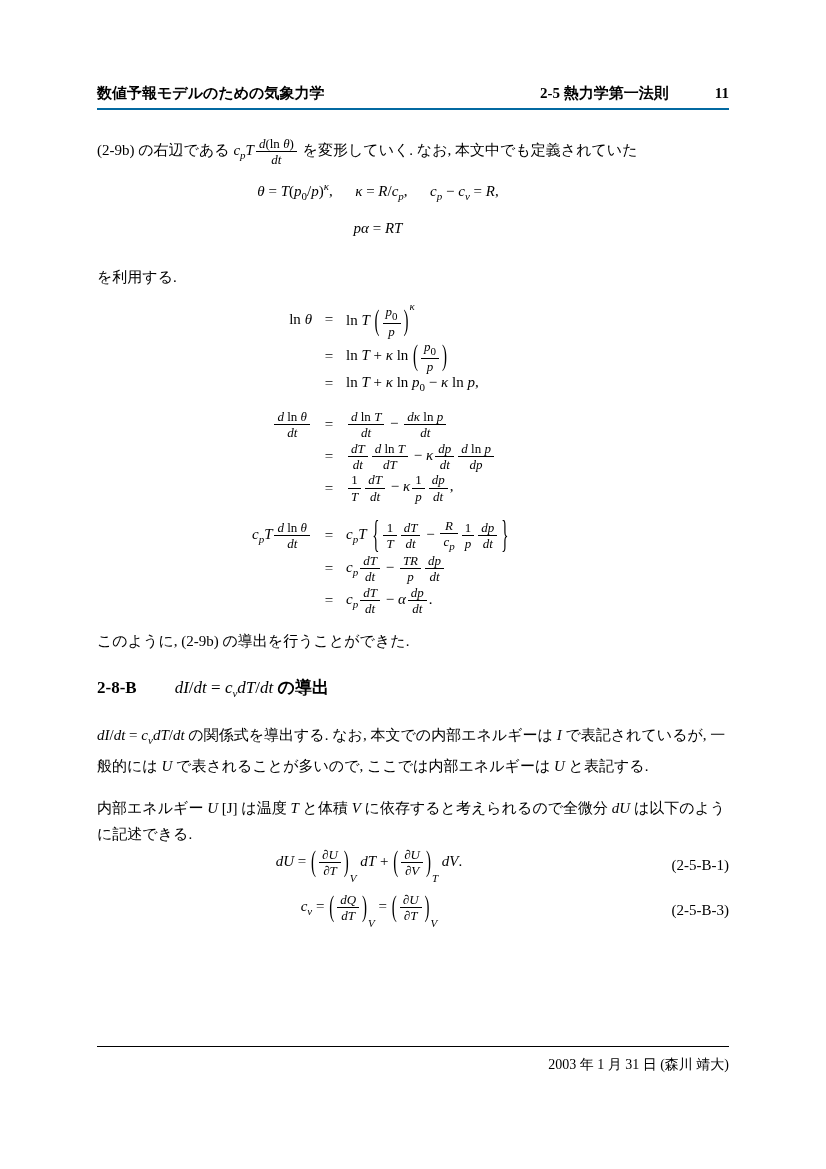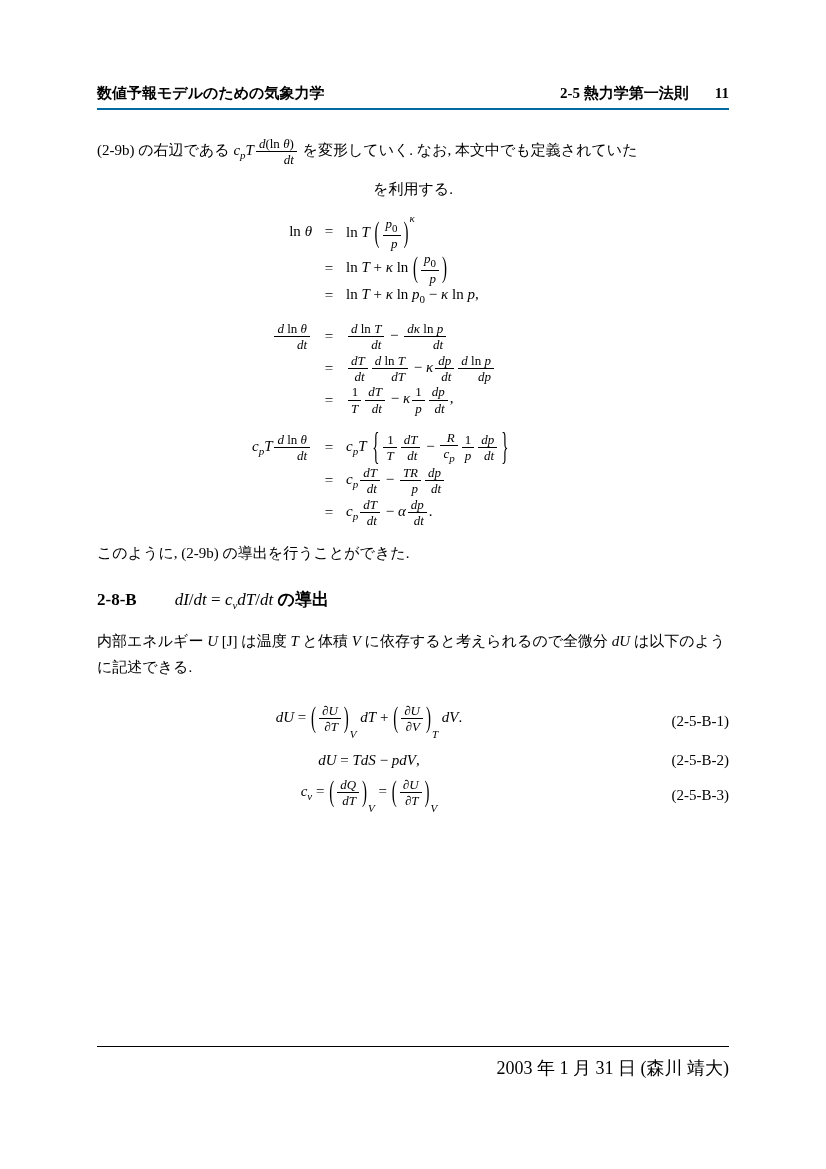--- a/index.html
+++ b/index.html
@@ -16,7 +16,7 @@
     display:flex; justify-content:space-between; align-items:baseline;
     font-weight:bold; border-bottom:2px solid #0369a1; padding-bottom:5px;
   }
-  .hdr-right { display:flex; align-items:baseline; }
+  .hdr-right { display:flex; align-items:baseline;gap:20px; }
   .hdr-sec { margin-right:26px; }
 
   

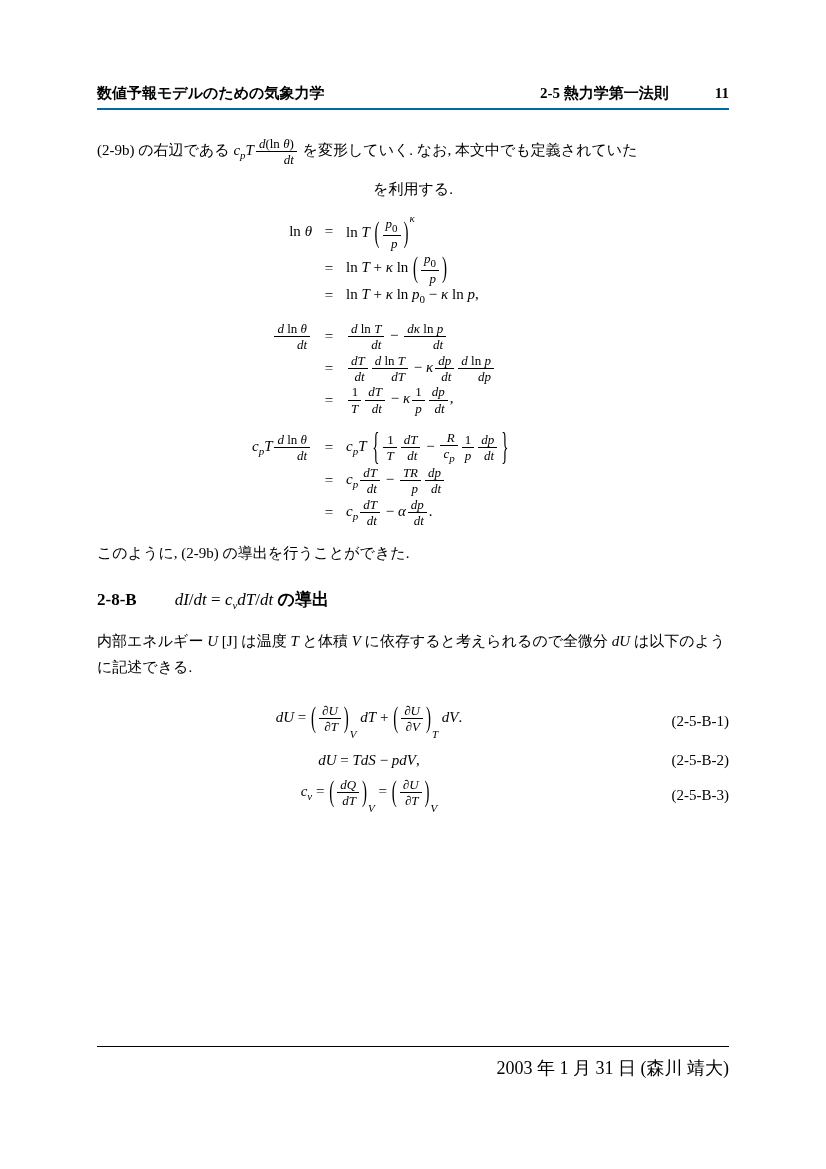--- a/index.html
+++ b/index.html
@@ -26,7 +26,7 @@
   i { font-style:italic; }
   sub, sup { font-size:11px; }
   .fr { display:inline-block; vertical-align:middle; text-align:center; margin:0 2px; }
-  .fr .n, .fr .d { display:block; font-size:13px; line-height:1.18; padding:0 3px; white-space:nowrap;text-align:right; }
+  .fr .n, .fr .d { display:block; font-size:13px; line-height:1.18; padding:0 3px; white-space:nowrap; }
   .fr .d { border-top:1px solid #000; }
   .tp { display:inline-block; transform:scaleY(1.95); vertical-align:middle; margin:0 1px; }
   .tb { display:inline-block; transform:scaleY(2.55); vertical-align:middle; margin:0 2px; }

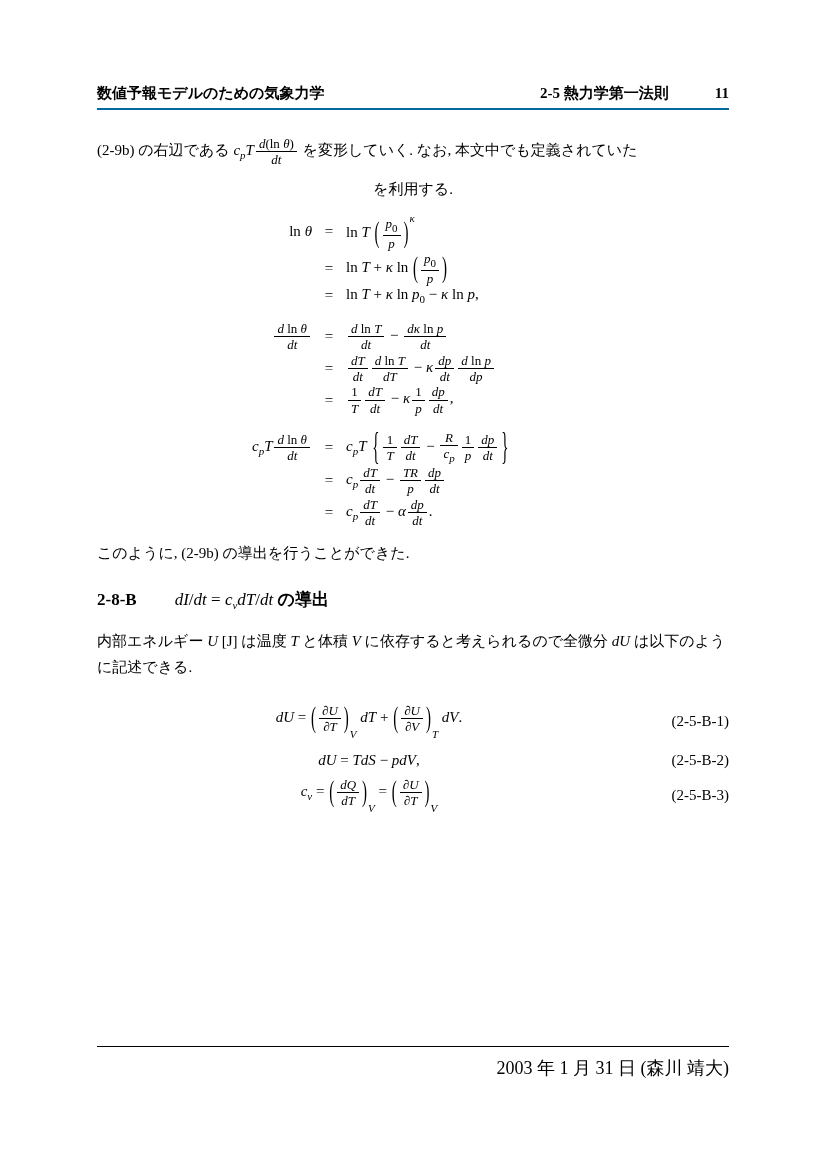--- a/index.html
+++ b/index.html
@@ -78,6 +78,10 @@
 
   <p class="body" style="margin-top:26px;">(2-9b) の右辺である <i>c<sub>p</sub>T</i><span class="fr"><span class="n"><i>d</i>(ln <i>θ</i>)</span><span class="d"><i>dt</i></span></span> を変形していく. なお, 本文中でも定義されていた</p>
 
+  <div class="ceq" style="margin-top:6px;">
+    <div><i>θ</i> = <i>T</i>(<i>p</i><sub>0</sub>/<i>p</i>)<sup><i>κ</i></sup>,  <i>κ</i> = <i>R</i>/<i>c<sub>p</sub></i>,  <i>c<sub>p</sub></i> − <i>c<sub>v</sub></i> = <i>R</i>,</div>
+    <div style="margin-top:8px;"><i>pα</i> = <i>RT</i></div>
+  </div>
 
   <p class="body" style="margin-top:8px;text-align:center;">を利用する.</p>
 

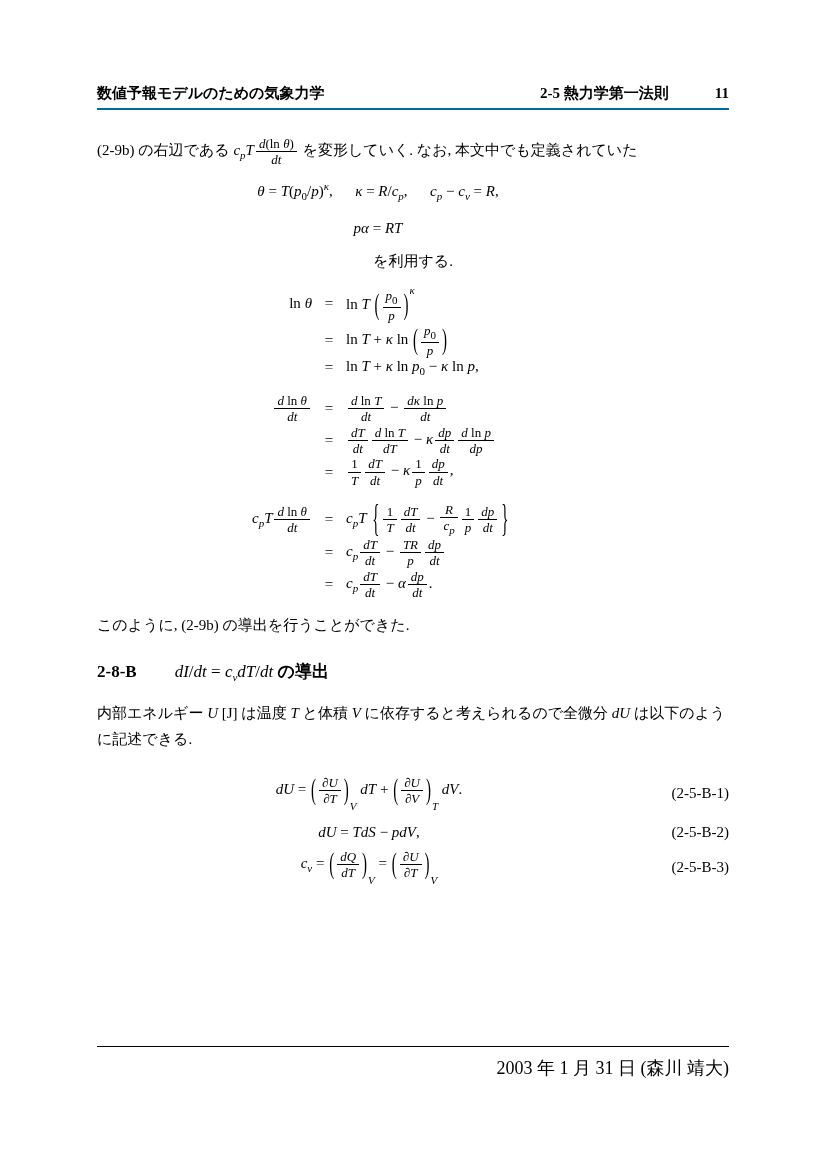--- a/index.html
+++ b/index.html
@@ -83,7 +83,7 @@
     <div style="margin-top:8px;"><i>pα</i> = <i>RT</i></div>
   </div>
 
-  <p class="body" style="margin-top:8px;text-align:center;">を利用する.</p>
+  <p class="body" style="margin-top:24px;">を利用する.</p>
 
   <div class="earr" style="margin-top:10px;">
     <div class="lhs">ln <i>θ</i></div>

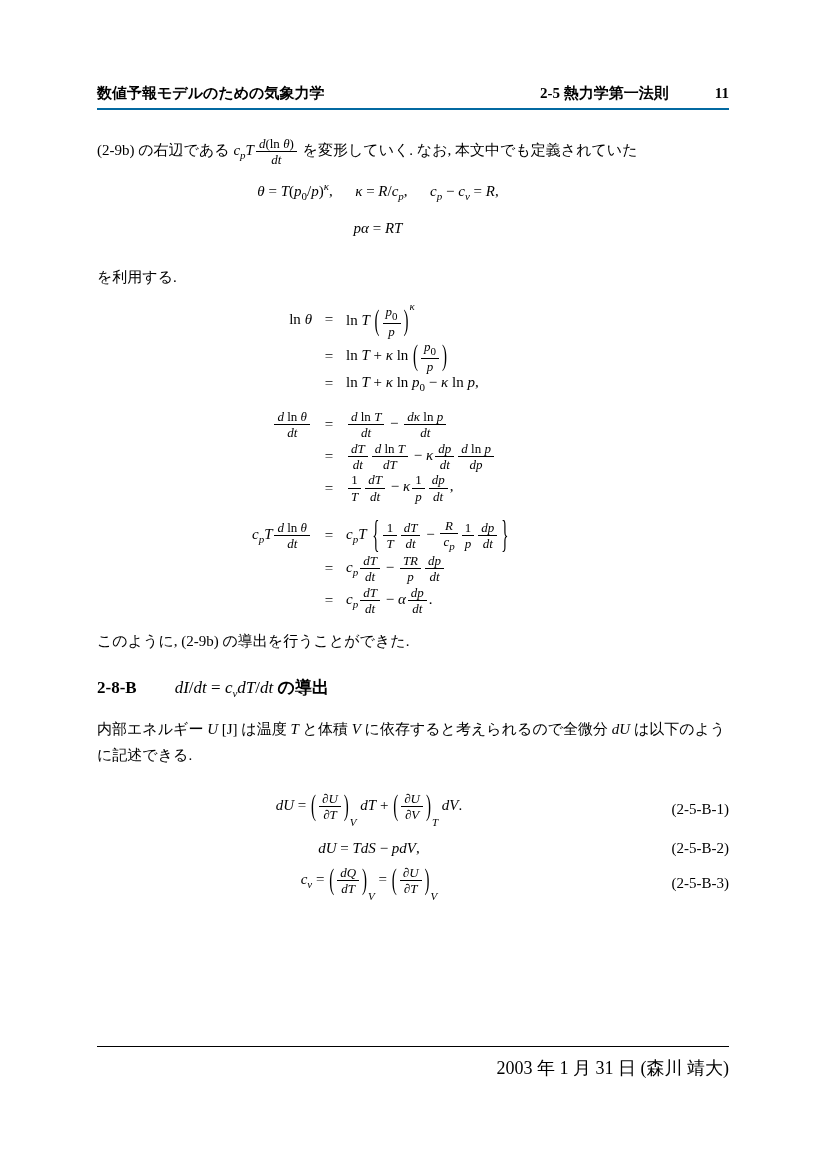--- a/index.html
+++ b/index.html
@@ -128,6 +128,7 @@
     <span><i>dI</i>/<i>dt</i> = <i>c<sub>v</sub>dT</i>/<i>dt</i> <span class="bd">の導出</span></span>
   </div>
 
+  <p class="body" style="margin-top:22px;"><i>dI</i>/<i>dt</i> = <i>c<sub>v</sub>dT</i>/<i>dt</i> の関係式を導出する. なお, 本文での内部エネルギーは <i>I</i> で表記されているが, 一般的には <i>U</i> で表されることが多いので, ここでは内部エネルギーは <i>U</i> と表記する.</p>
 
   <p class="body" style="margin-top:16px;">内部エネルギー <i>U</i> [J] は温度 <i>T</i> と体積 <i>V</i> に依存すると考えられるので全微分 <i>dU</i> は以下のように記述できる.</p>
 

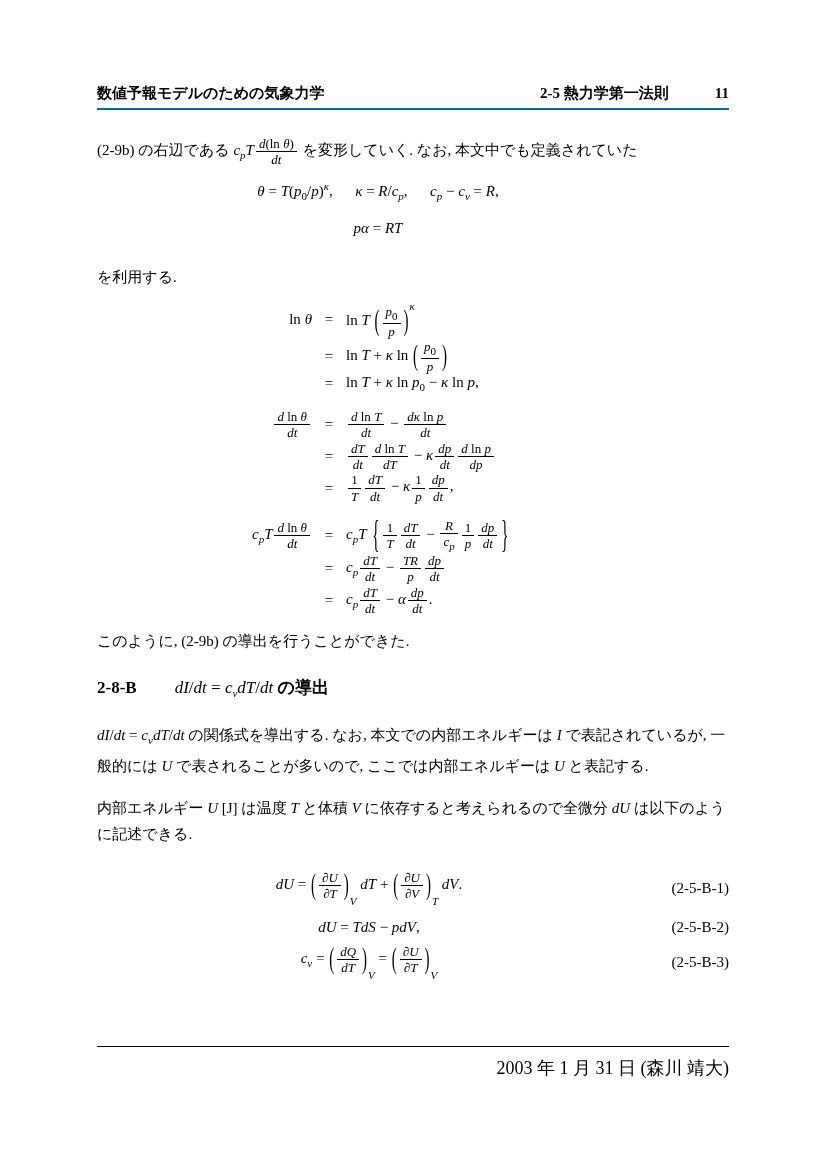--- a/index.html
+++ b/index.html
@@ -132,7 +132,7 @@
 
   <p class="body" style="margin-top:16px;">内部エネルギー <i>U</i> [J] は温度 <i>T</i> と体積 <i>V</i> に依存すると考えられるので全微分 <i>dU</i> は以下のように記述できる.</p>
 
-  <div class="neq" style="margin-top:23px;">
+  <div class="neq" style="margin-top:0;">
     <span><i>dU</i> = <span class="tp">(</span><span class="fr"><span class="n"><i>∂U</i></span><span class="d"><i>∂T</i></span></span><span class="tp">)</span><sub class="v"><i>V</i></sub> <i>dT</i> + <span class="tp">(</span><span class="fr"><span class="n"><i>∂U</i></span><span class="d"><i>∂V</i></span></span><span class="tp">)</span><sub class="v"><i>T</i></sub> <i>dV</i>.</span>
     <span class="eqnum">(2-5-B-1)</span>
   </div>

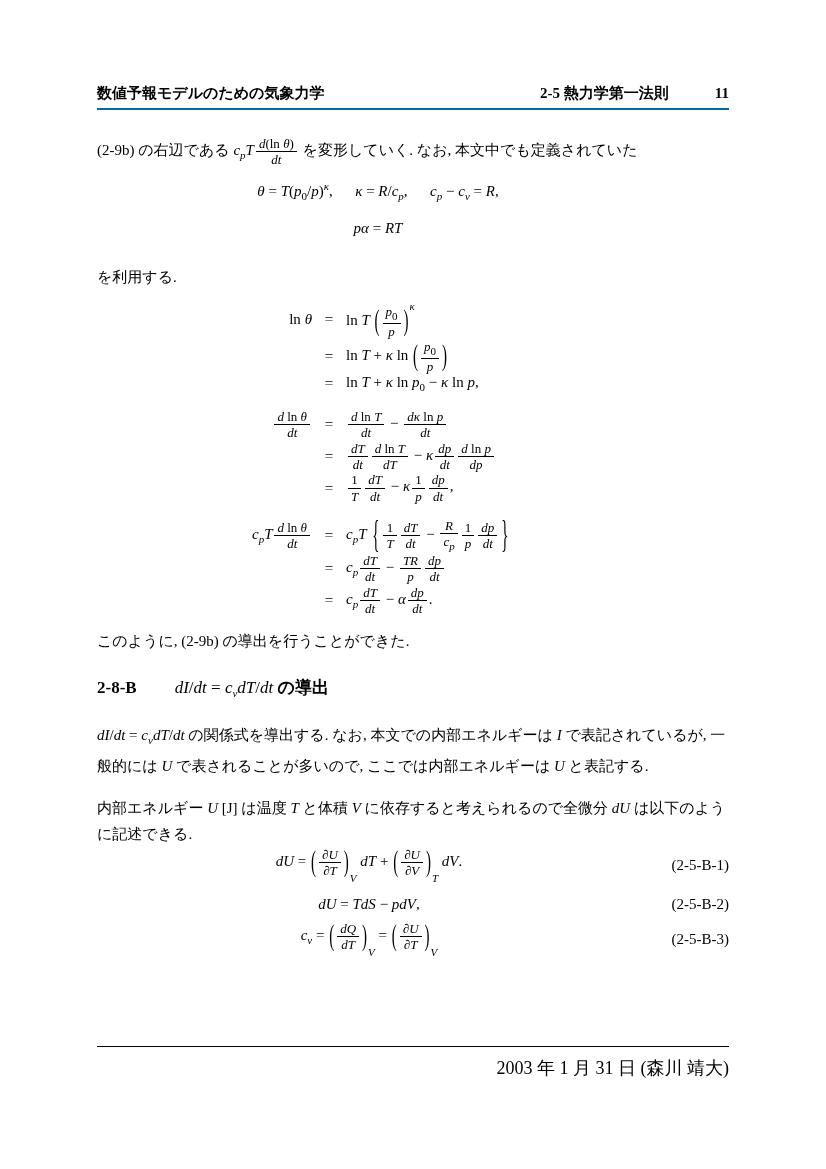--- a/index.html
+++ b/index.html
@@ -138,10 +138,6 @@
   </div>
 
 
-  <div class="neq" style="margin-top:12px;">
-    <span><i>dU</i> = <i>TdS</i> − <i>pdV</i>,</span>
-    <span class="eqnum">(2-5-B-2)</span>
-  </div>
 
 
   <div class="neq" style="margin-top:8px;">

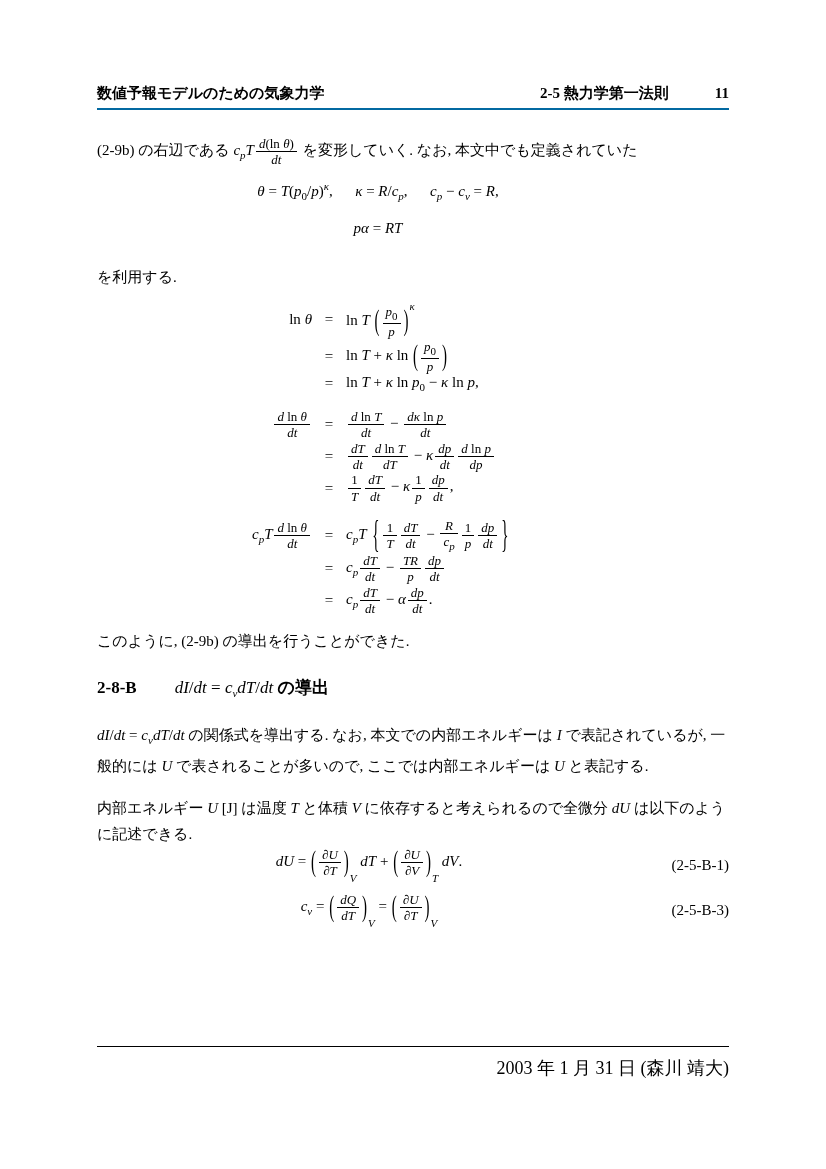--- a/index.html
+++ b/index.html
@@ -60,7 +60,7 @@
   .ftr {
     position:absolute; left:97px; right:97px; top:1046px;
     border-top:1px solid #000; padding-top:9px;
-    text-align:right; font-size:18px;
+    text-align:right; font-size:14px;
   }
 </style>
 </head>

